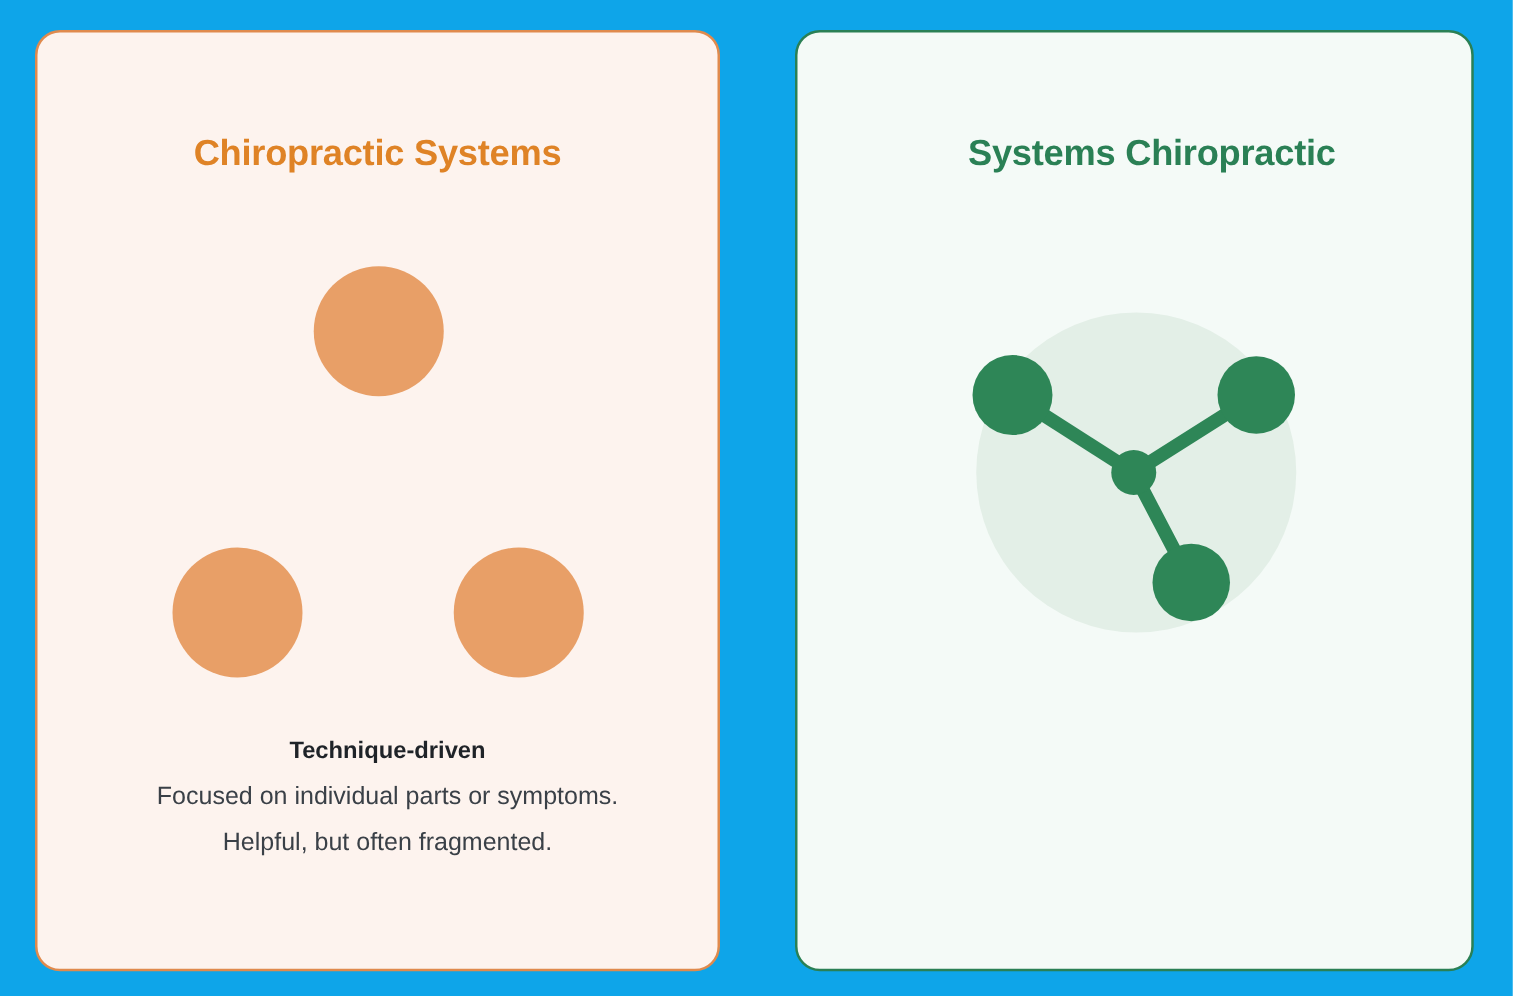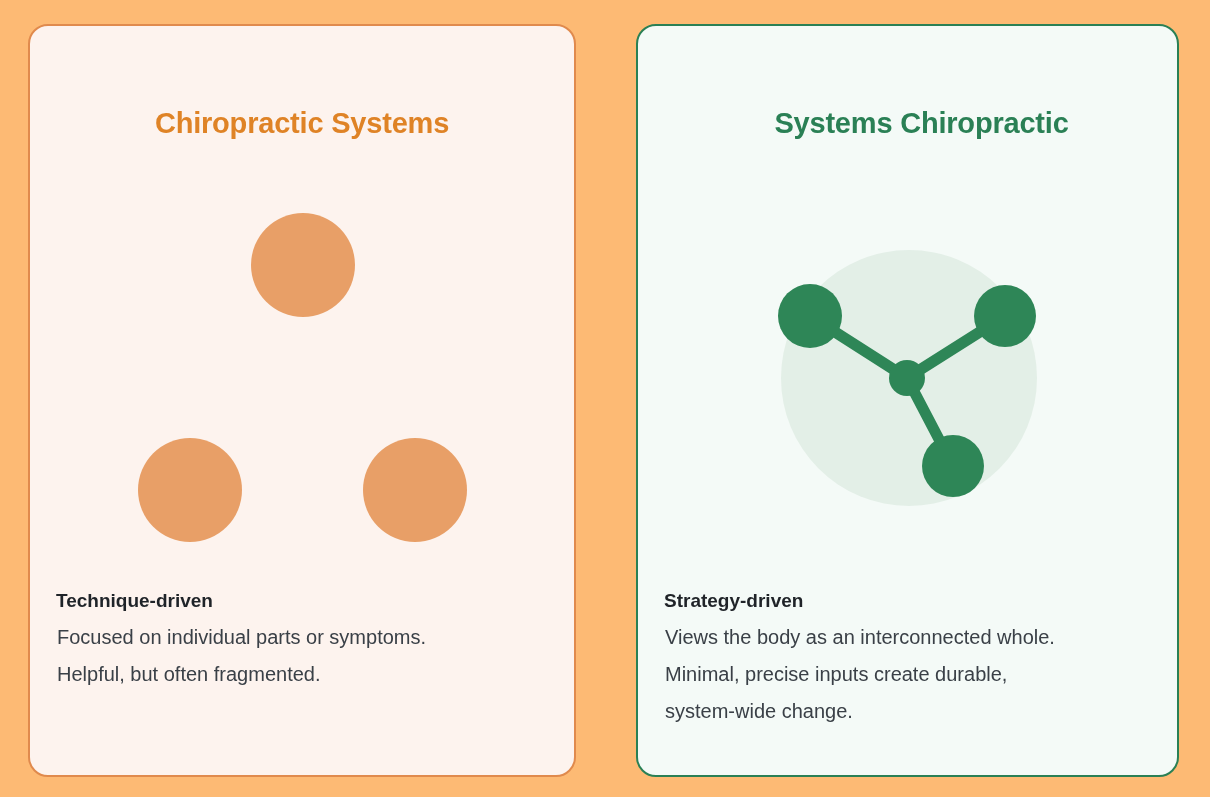--- a/index.html
+++ b/index.html
@@ -18,7 +18,7 @@
     position: relative;
     width: 1210px;
     height: 797px;
-    background: #fdba74;
+    background: #0ea5e9;
   }
 
   .card {

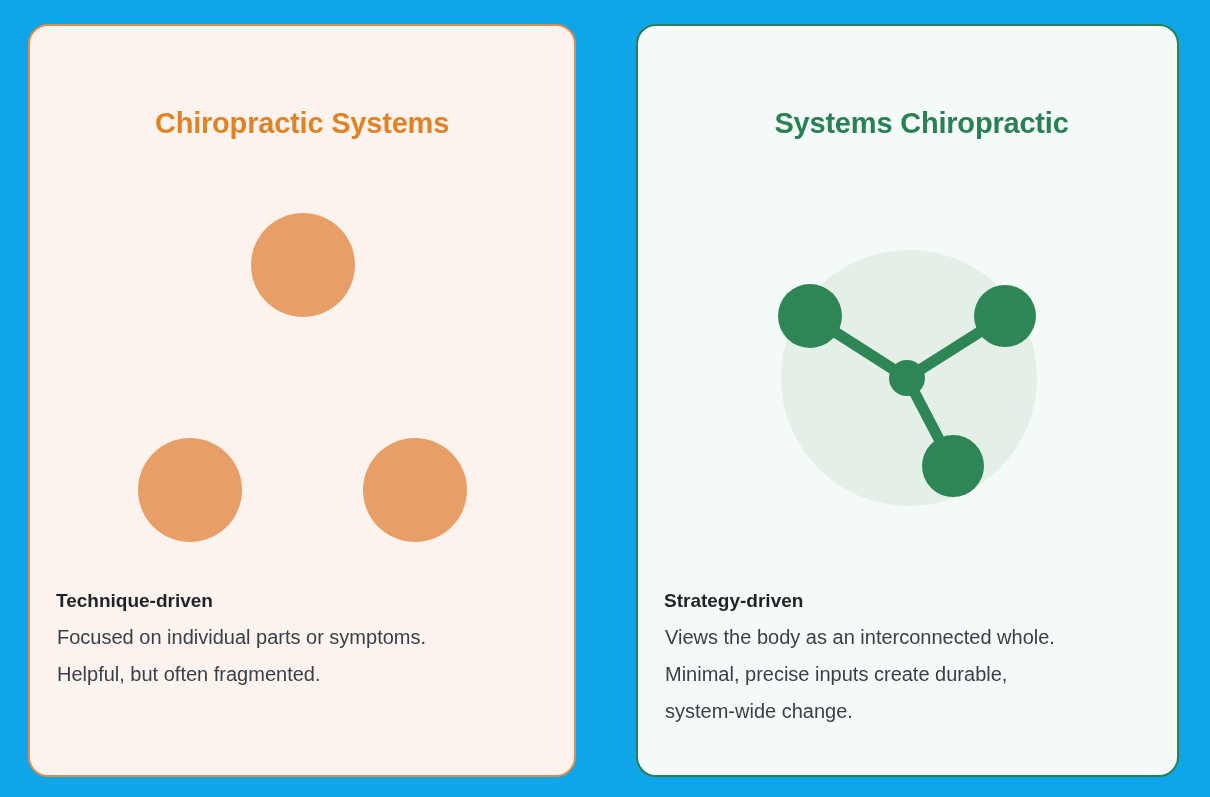--- a/index.html
+++ b/index.html
@@ -92,9 +92,10 @@
 
   .caption-block {
     position: absolute;
-    left: 0;
+    left: 16px;
     right: 0;
     top: 560px;
+    text-align: center;
     padding: 0 26px;
     box-sizing: border-box;
   }

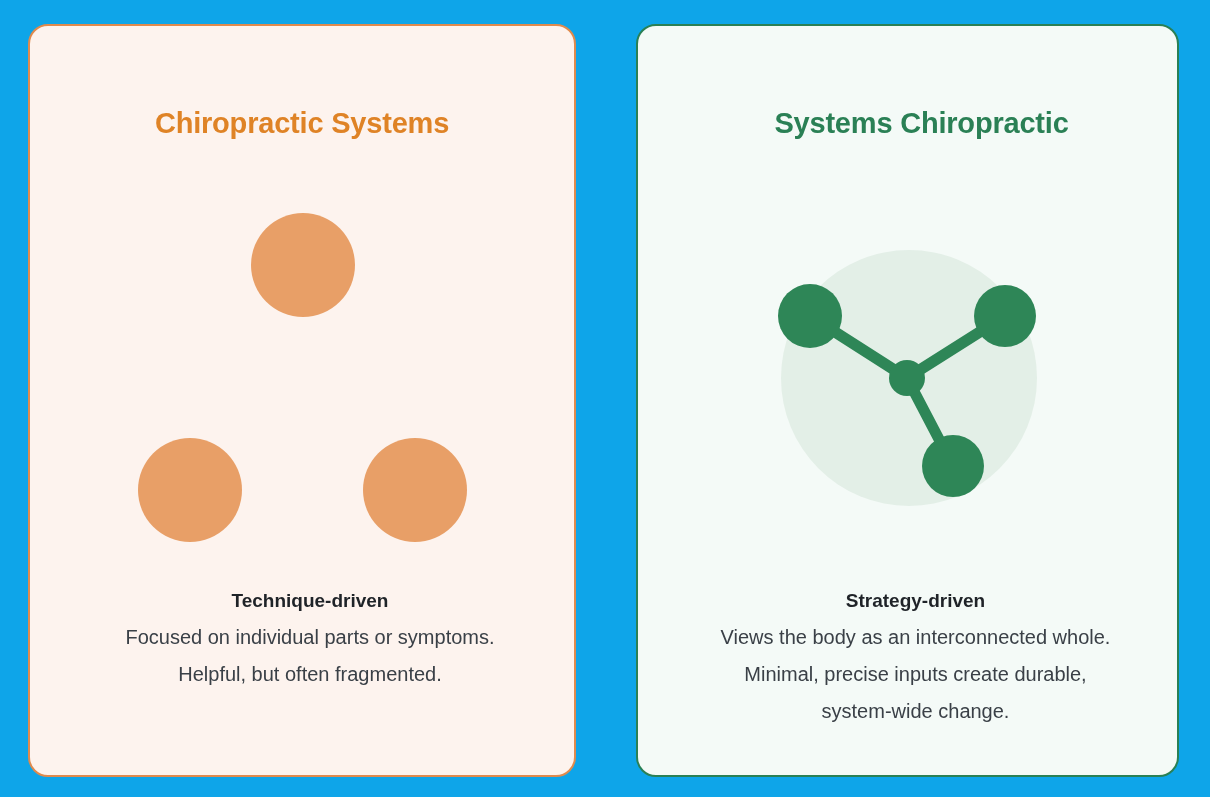--- a/index.html
+++ b/index.html
@@ -160,12 +160,6 @@
       </svg>
     </div>
 
-    <div class="caption-block">
-      <p class="caption-heading">Strategy-driven</p>
-      <p class="caption-body">Views the body as an interconnected whole.
-Minimal, precise inputs create durable,
-system-wide change.</p>
-    </div>
   </section>
 
 </div>

